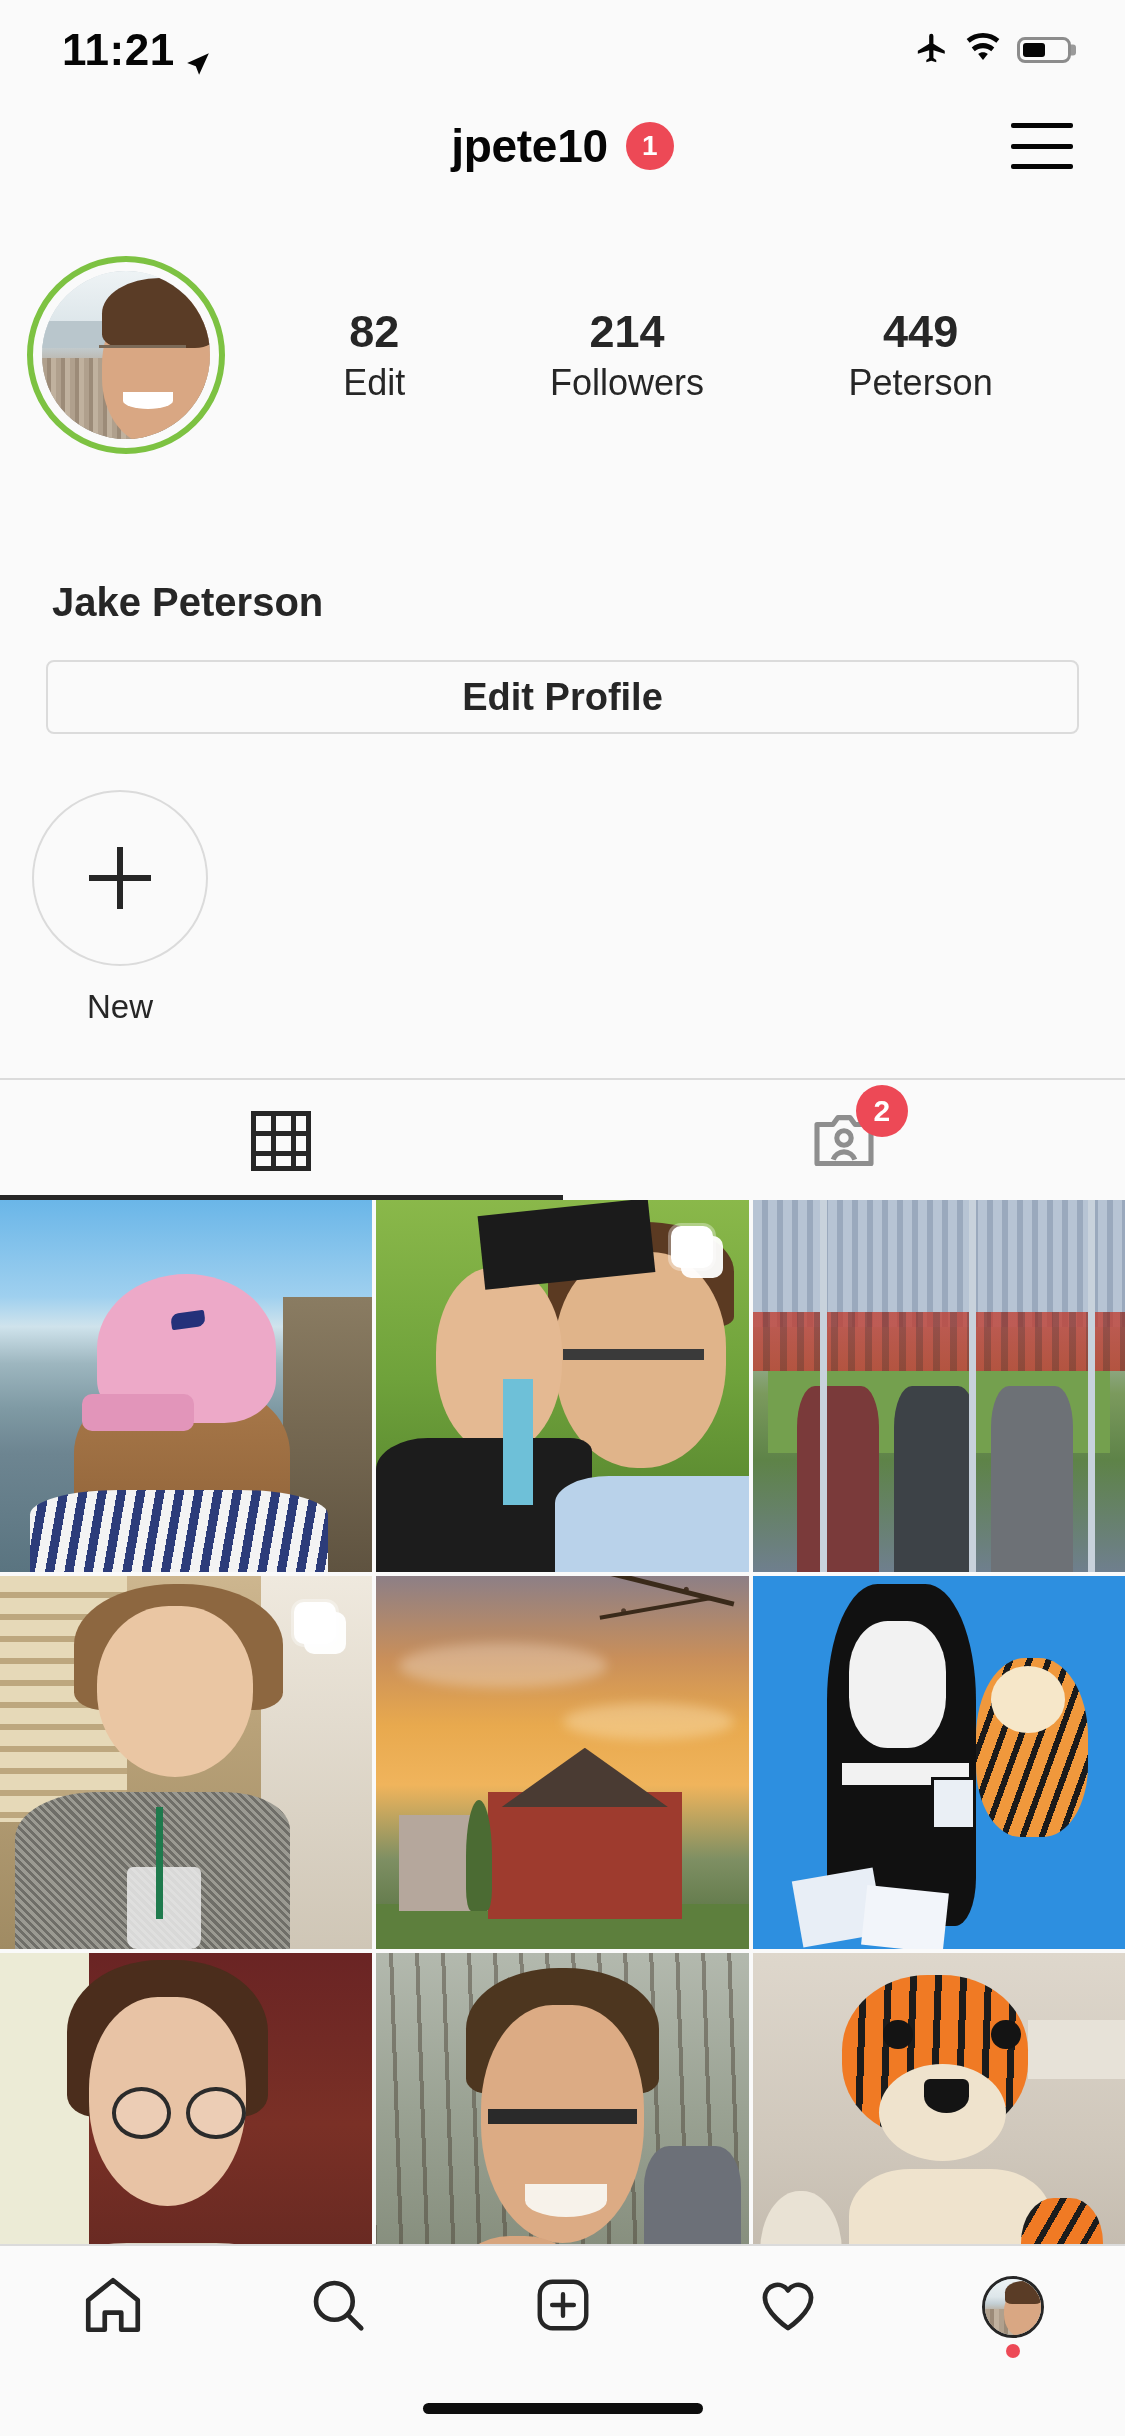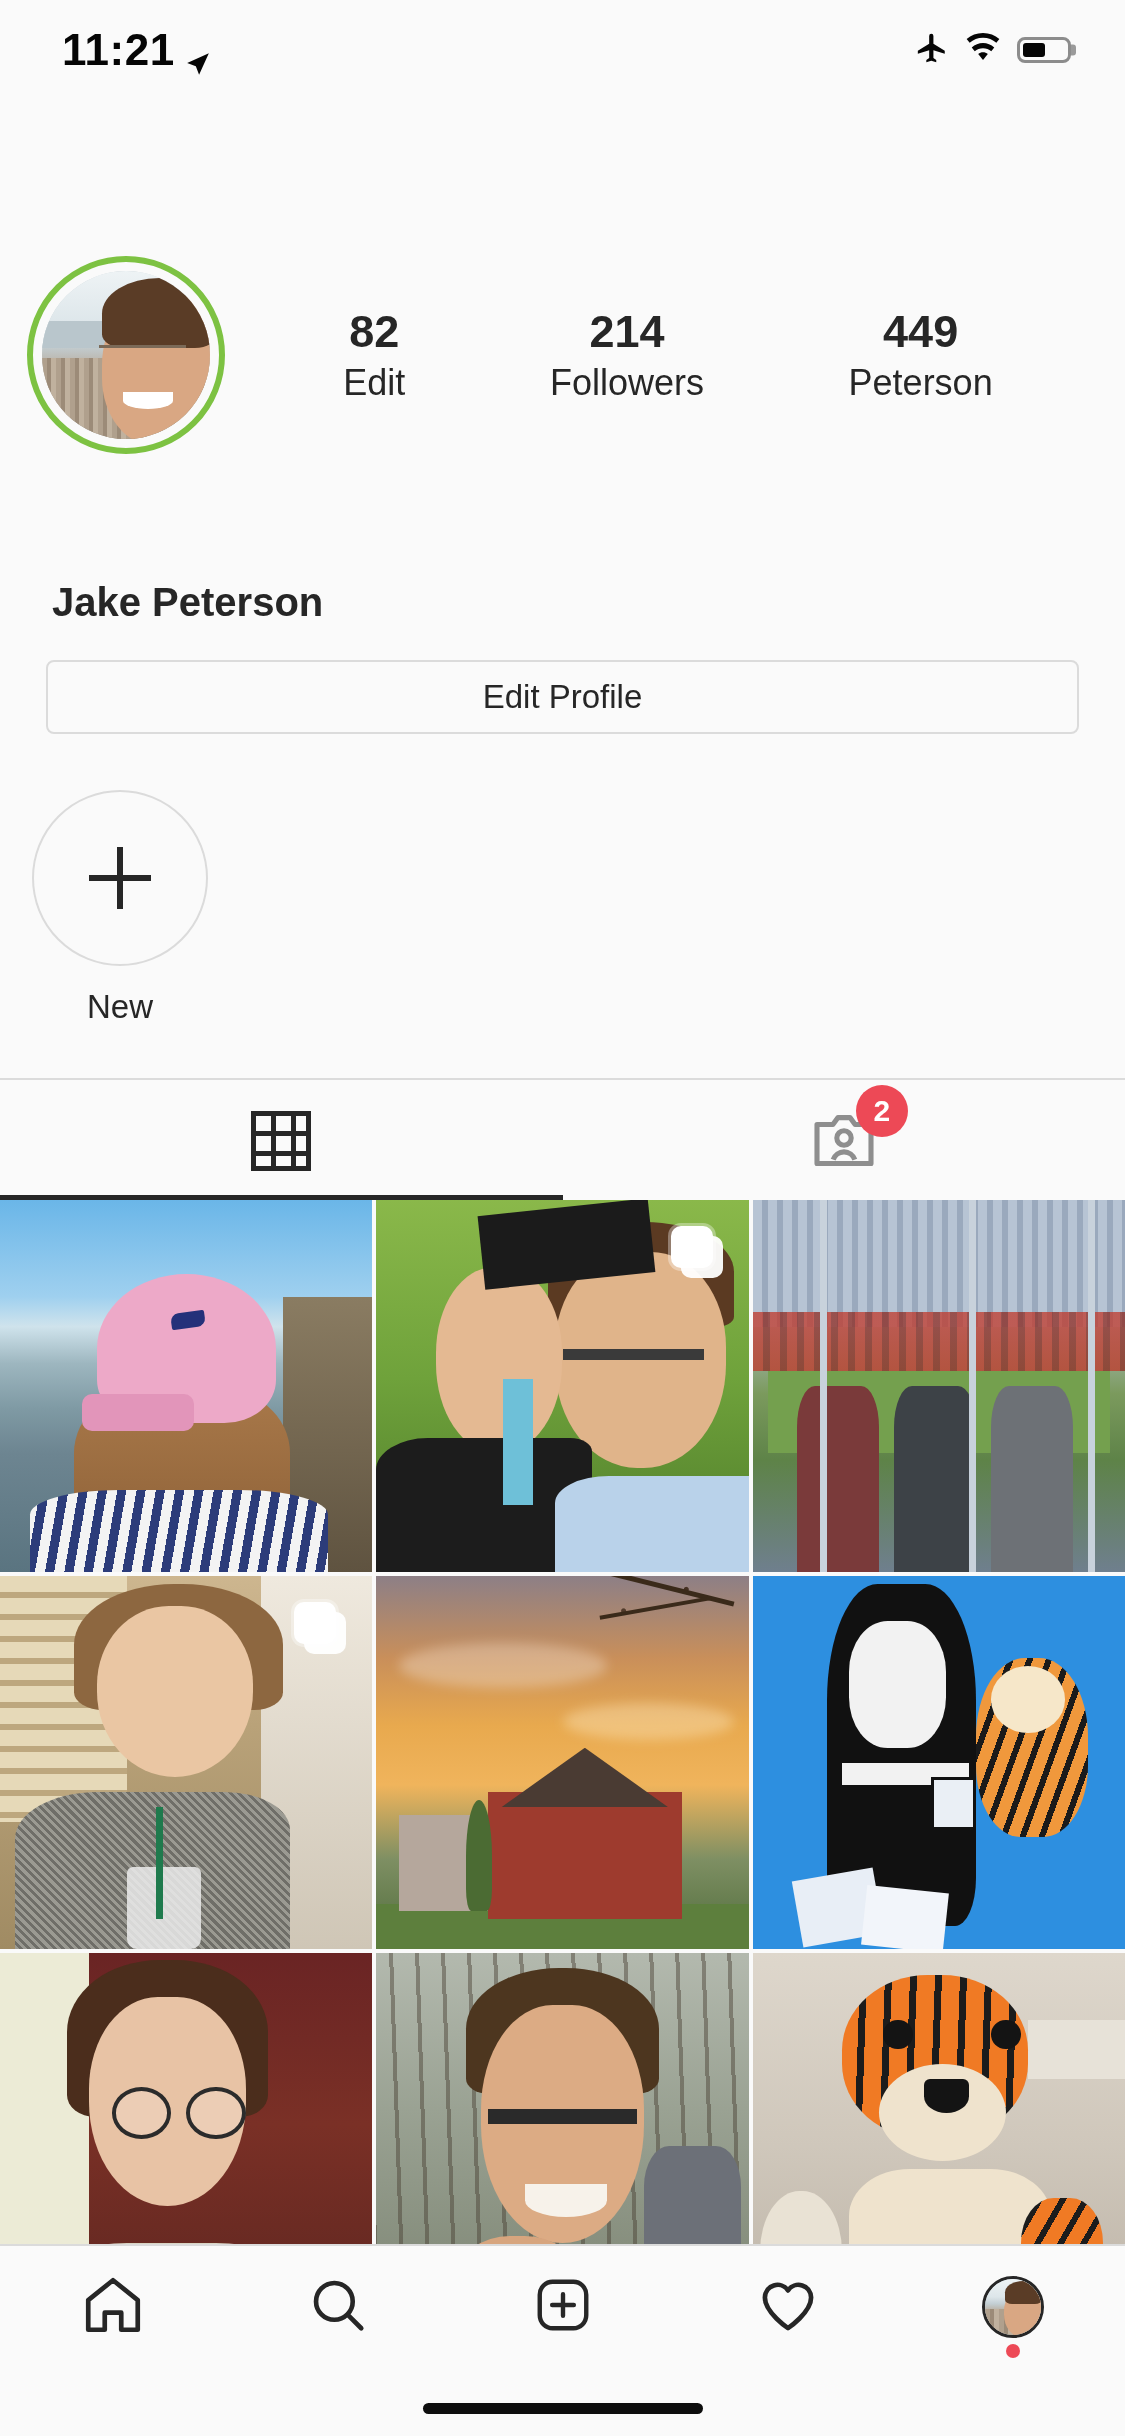--- a/index.html
+++ b/index.html
@@ -421,6 +421,17 @@
     </div>
   </div>
 
+  <div class="header">
+    <div class="header-user-wrap">
+      <span class="header-username">jpete10</span>
+      <span class="header-badge">1</span>
+    </div>
+    <div class="hamburger">
+      <span></span>
+        <span></span>
+        <span></span>
+    </div>
+  </div>
 
   <div class="profile-row">
     <div class="avatar-ring">

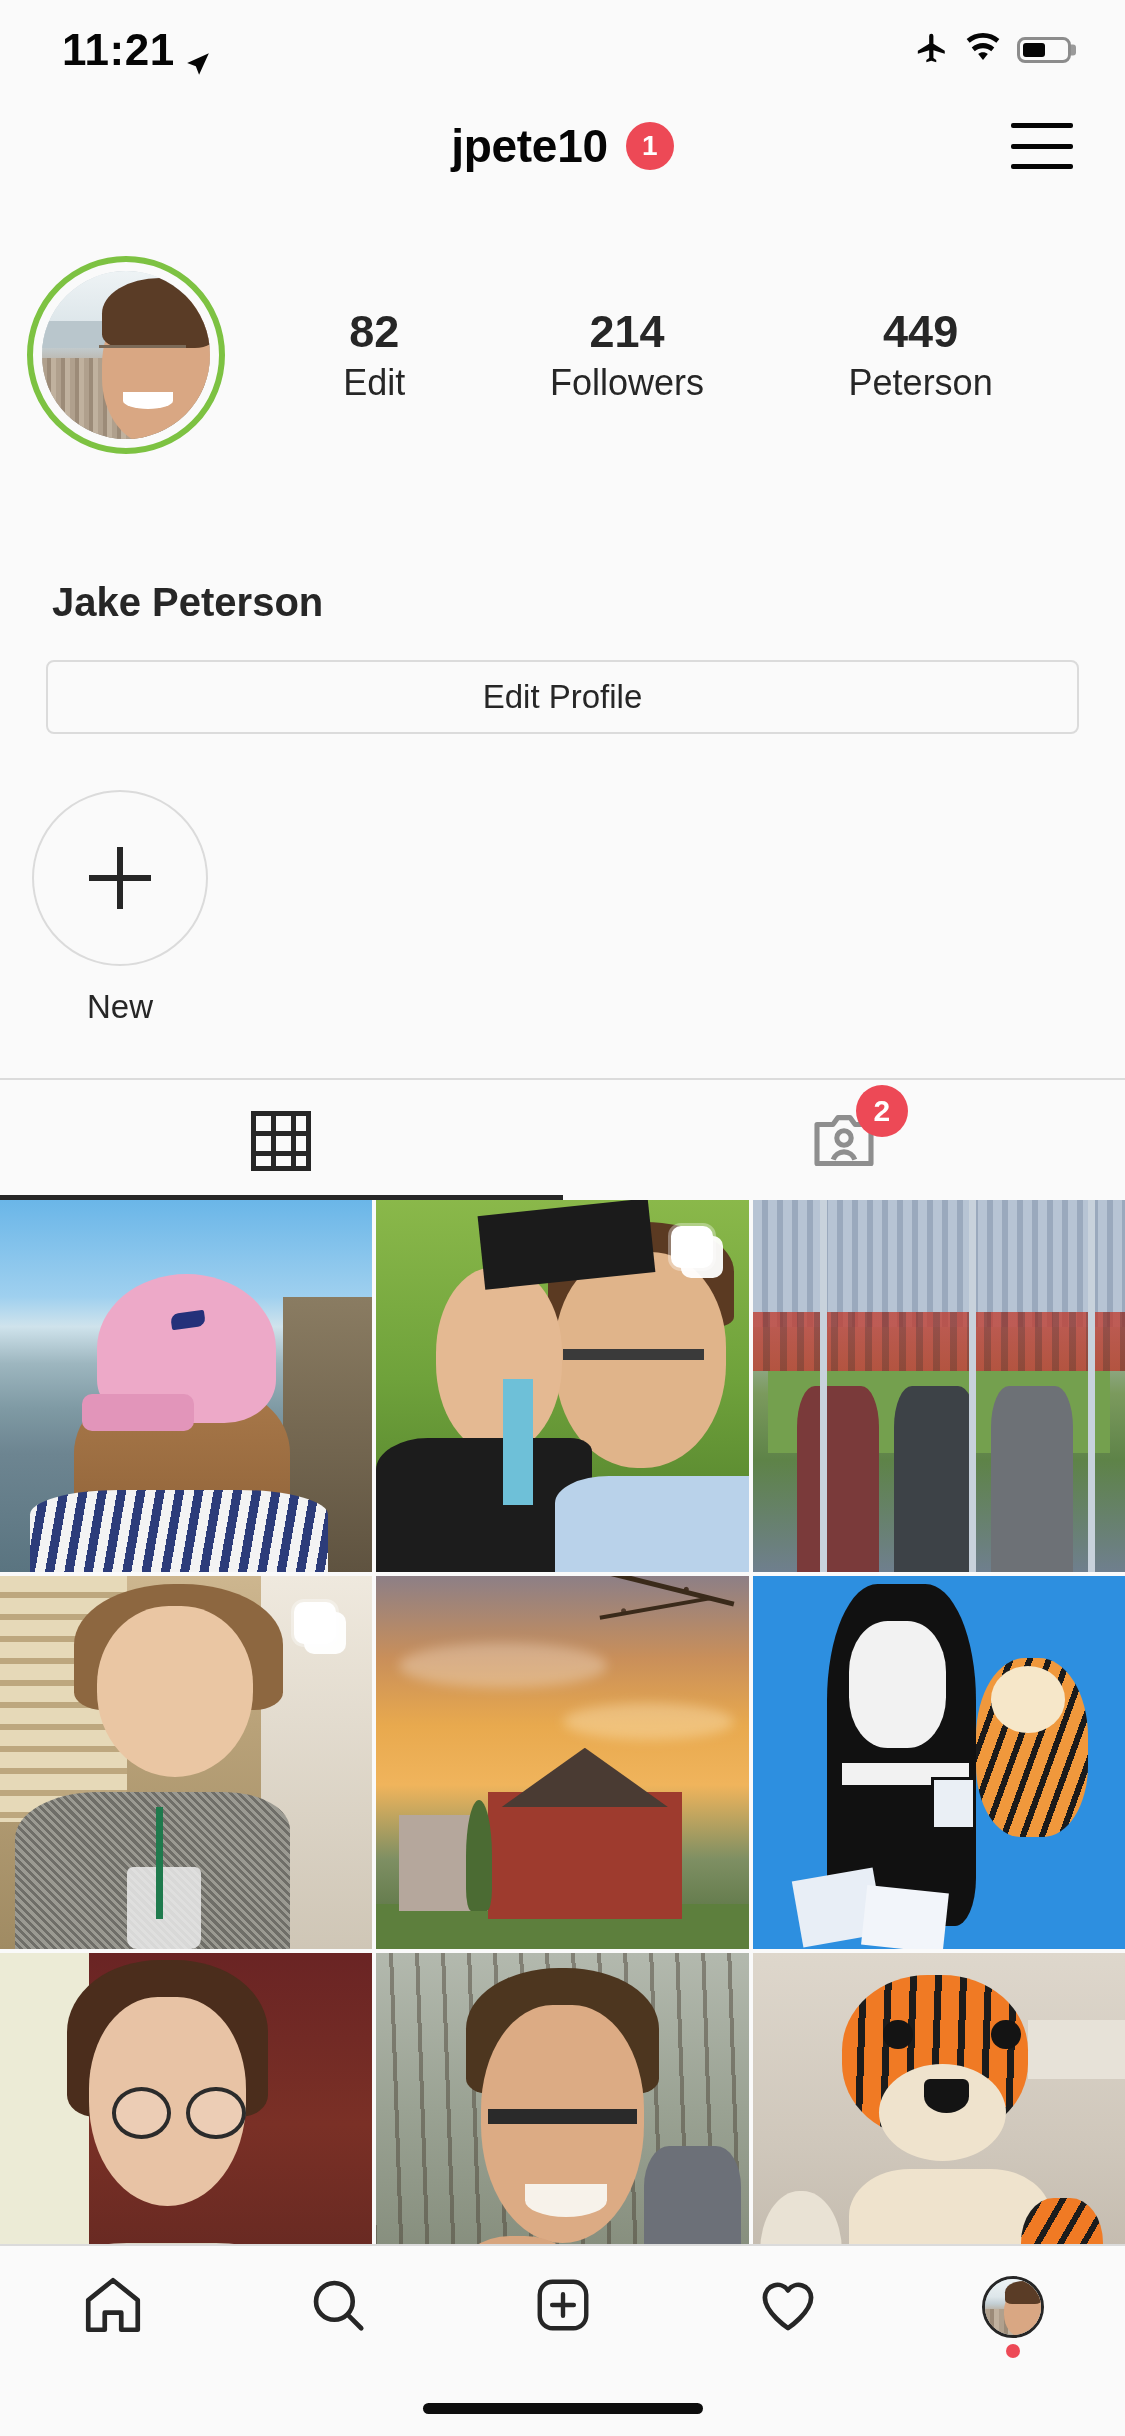--- a/index.html
+++ b/index.html
@@ -101,7 +101,7 @@
     border:2px solid #dbdbdb; border-radius:8px; background:#fafafa;
     display:flex; align-items:center; justify-content:center; cursor:pointer;
   }
-  .edit-profile-label { font-size:33px; font-weight:400; color:#262626; }
+  .edit-profile-label { font-size:38px; font-weight:700; color:#262626; }
 
   
   .highlights {

